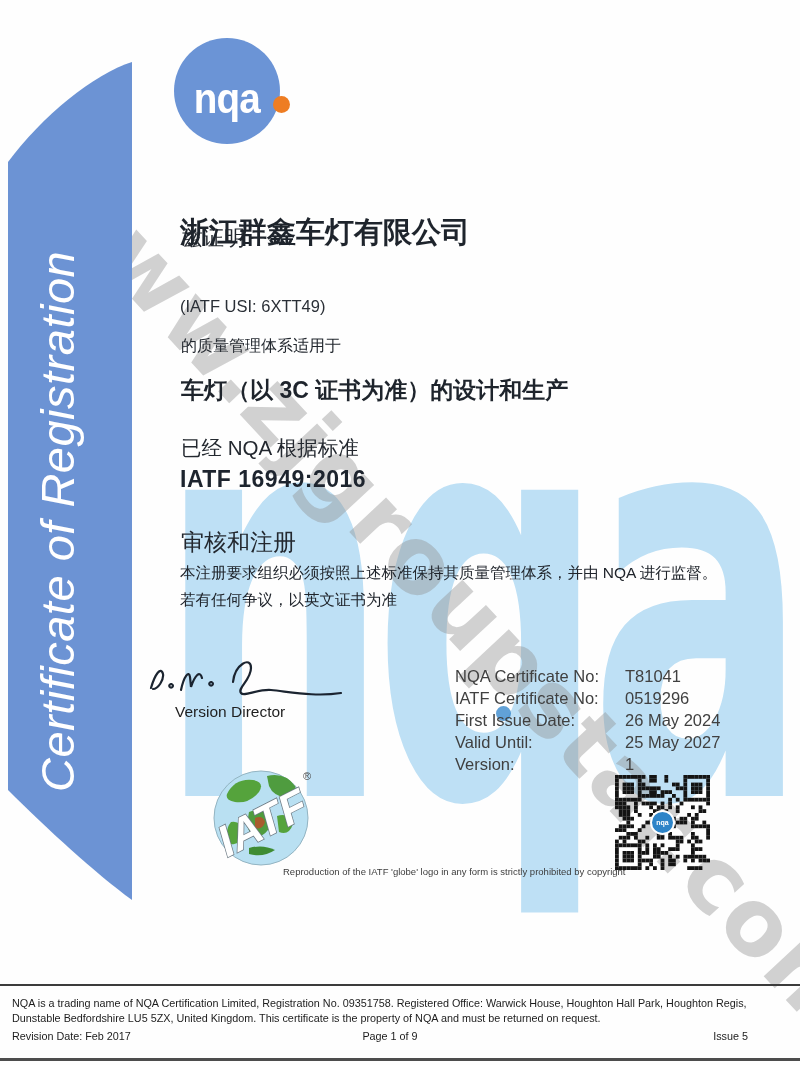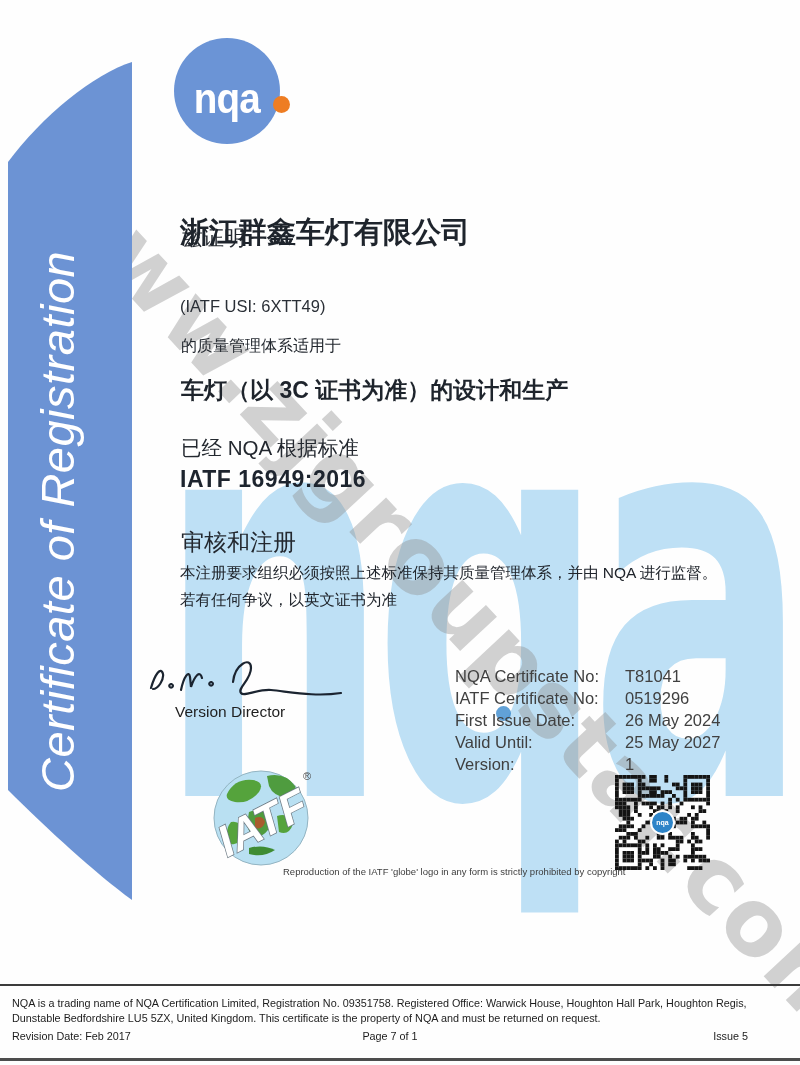--- a/index.html
+++ b/index.html
@@ -470,7 +470,7 @@
     <span>Bedfordshire LU5 5ZX, United Kingdom. This certificate is the property of NQA and must be returned on request.</span>
   </div>
   <div class="abs foot-rev">Revision Date: Feb 2017</div>
-  <div class="abs foot-page">Page 7 of 1</div>
+  <div class="abs foot-page">Page 1 of 9</div>
   <div class="abs foot-issue">Issue 5</div>
   <div class="abs bottom-bar"></div>
 

